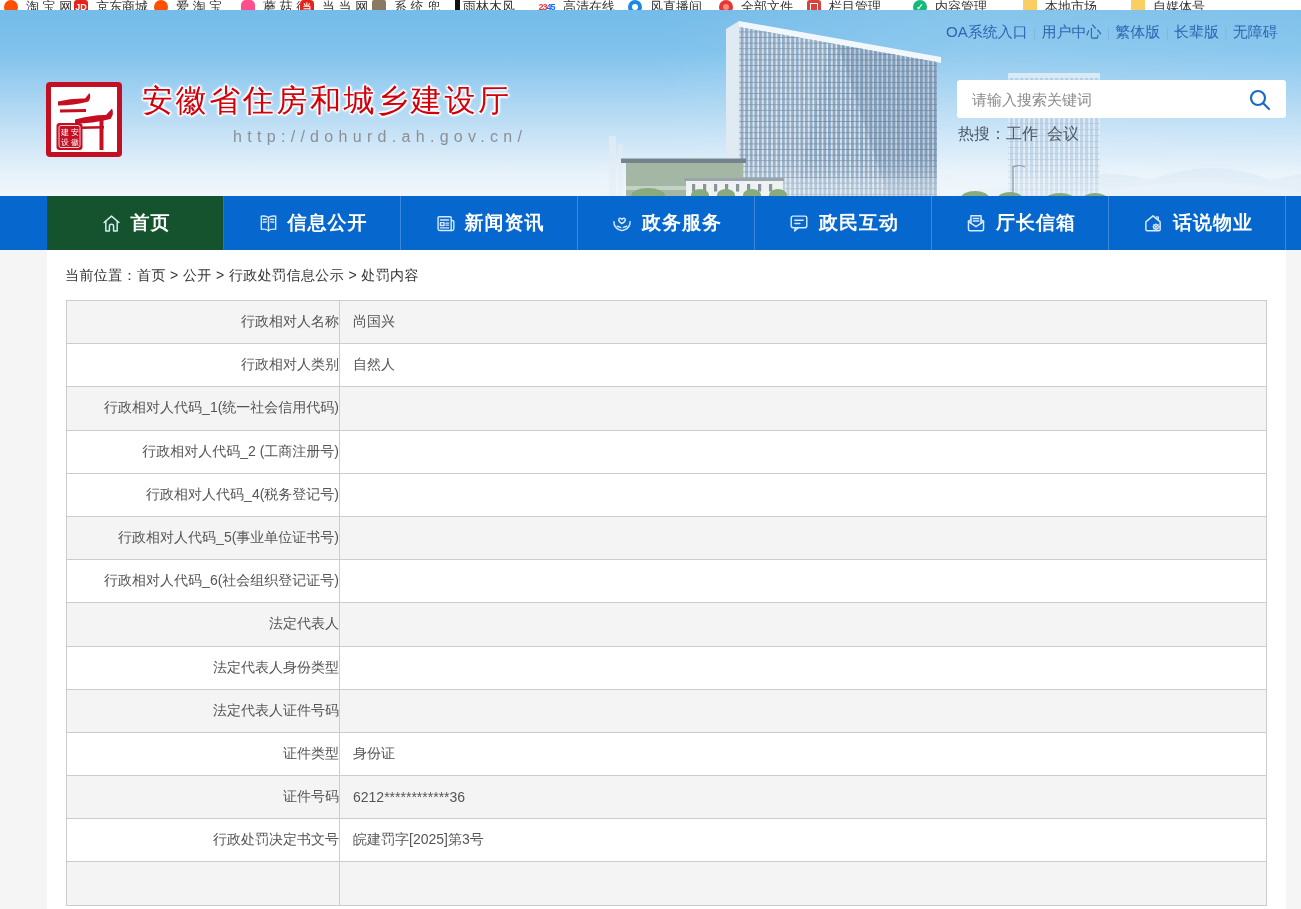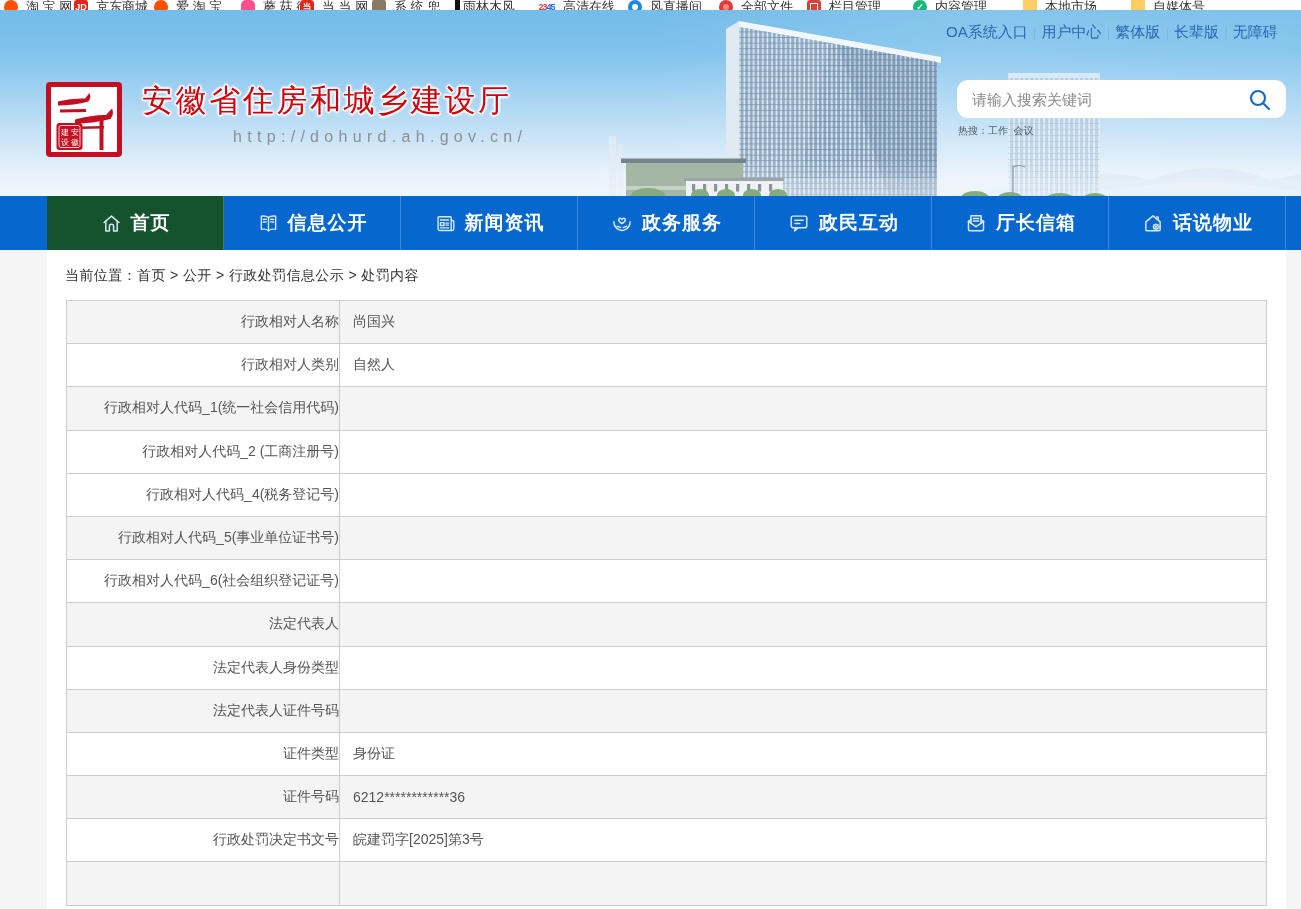--- a/index.html
+++ b/index.html
@@ -17,7 +17,7 @@
 #logo{position:absolute;left:46px;top:72px}
 #title{position:absolute;left:142px;top:70px;font-size:31px;font-weight:normal;color:#d2000b;letter-spacing:2.6px;white-space:nowrap;text-shadow:-2px 0 2px #fff,2px 0 2px #fff,0 -2px 2px #fff,0 2px 2px #fff,-1px -1px 1px #fff,1px 1px 1px #fff,-1px 1px 1px #fff,1px -1px 1px #fff}
 #url{position:absolute;left:233px;top:118px;font-size:16px;color:#8b9096;letter-spacing:5.3px;white-space:nowrap}
-#search{position:absolute;left:957px;top:70px;width:329px;height:38px;background:#fff;border-radius:11px}
+#search{position:absolute;left:957px;top:70px;width:329px;height:38px;background:#fff;border-radius:3px}
 #search .ph{position:absolute;left:15px;top:11px;font-size:15px;color:#8a8a8a}
 #search svg{position:absolute;right:14px;top:8px}
 #hot{position:absolute;left:958px;top:114px;font-size:10px;color:#4c5a6b}

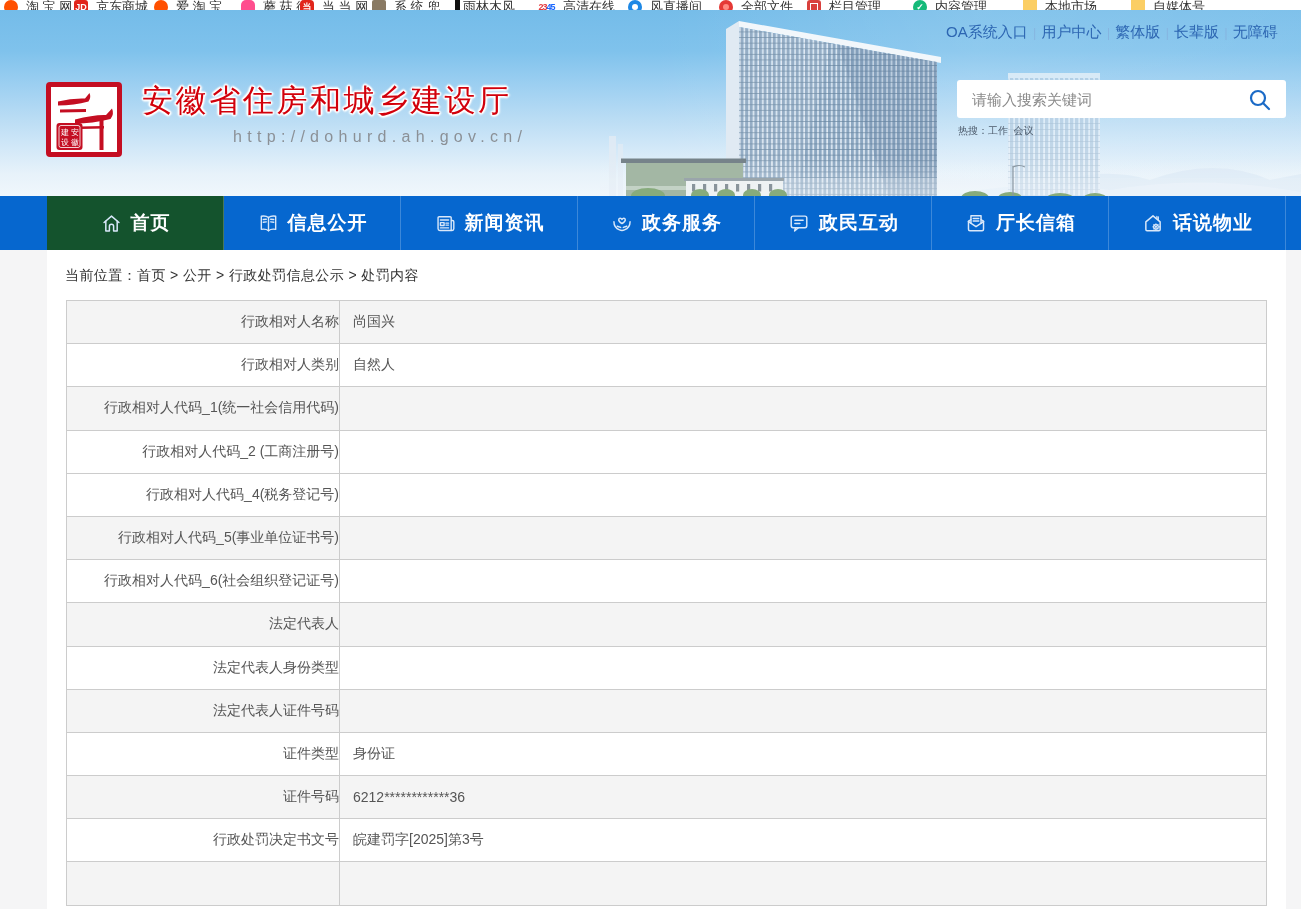--- a/index.html
+++ b/index.html
@@ -20,7 +20,7 @@
 #search{position:absolute;left:957px;top:70px;width:329px;height:38px;background:#fff;border-radius:3px}
 #search .ph{position:absolute;left:15px;top:11px;font-size:15px;color:#8a8a8a}
 #search svg{position:absolute;right:14px;top:8px}
-#hot{position:absolute;left:958px;top:114px;font-size:10px;color:#4c5a6b}
+#hot{position:absolute;left:958px;top:114px;font-size:16px;color:#4c5a6b}
 #nav{position:absolute;top:196px;left:0;width:1301px;height:54px;background:#0667cf}
 #navin{position:absolute;left:47px;top:0;width:1240px;height:54px;display:flex}
 .ni{width:177px;height:54px;display:flex;align-items:center;justify-content:center;color:#fff;font-size:19px;font-weight:bold;position:relative;letter-spacing:1px}

